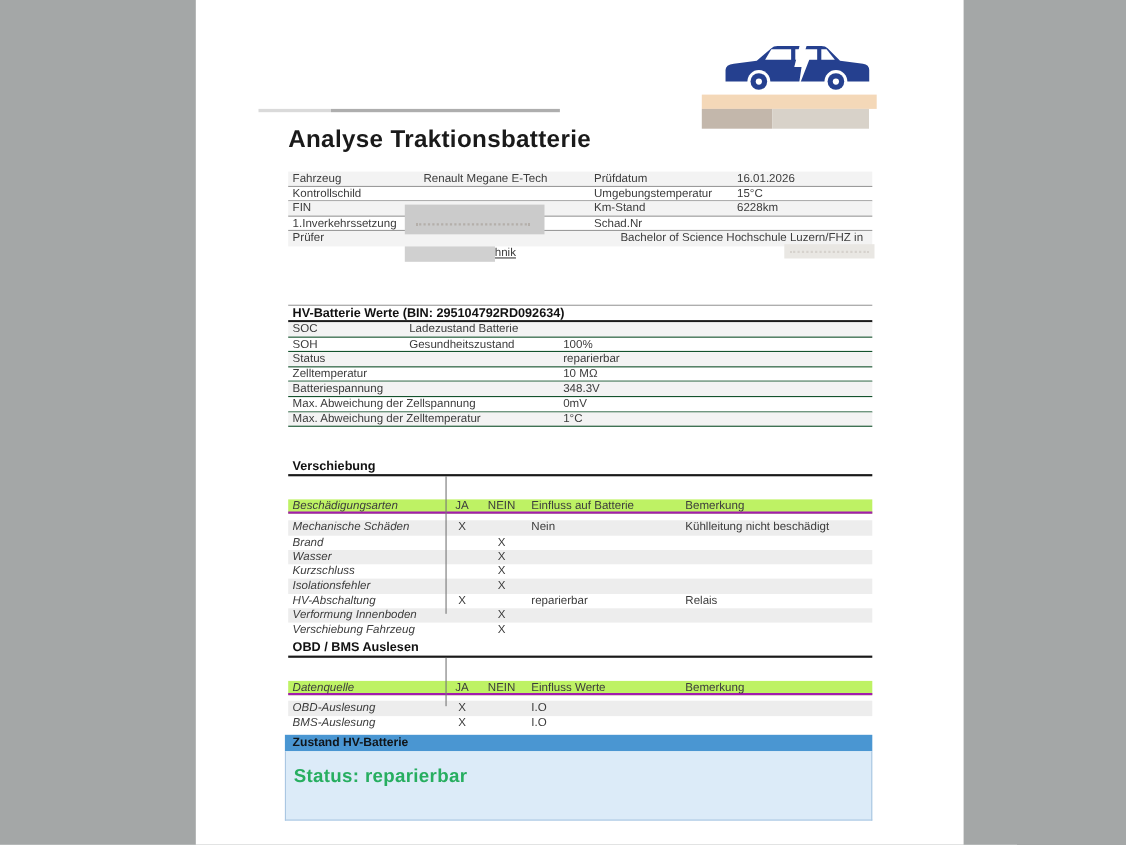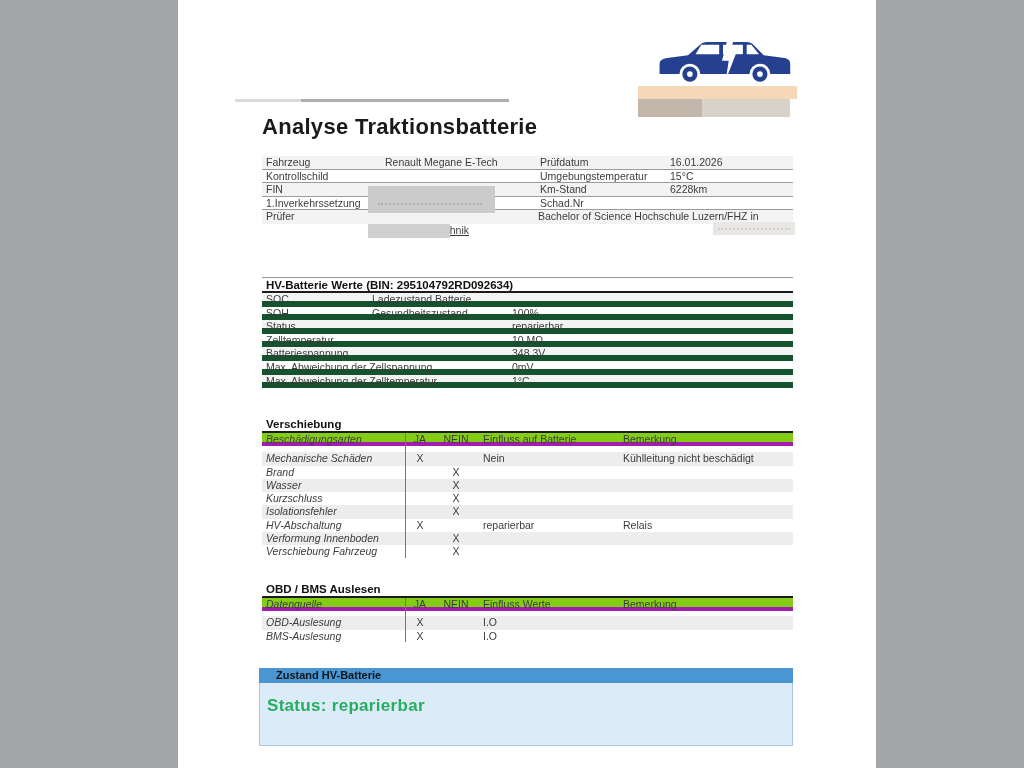--- a/index.html
+++ b/index.html
@@ -48,7 +48,7 @@
   .vt-row > span { overflow:hidden; white-space:nowrap; }
   .vt-row .c1 { padding-left:4px; }
   .vt-row .c2, .vt-row .c3, .vt-row .c4 { padding-left:2px; }
-  .vt-row.noline { border-bottom:none; }
+  .vt-row.noline { border-bottom:none;gap:26px; }
   .shade { background:#f3f3f3; }
   .vt-cont { height:13.5px; line-height:13.5px; font-size:10.5px; padding-left:123px;text-decoration:underline; }
   .pruefer-span { grid-column:2 / 5; padding-left:155px; }

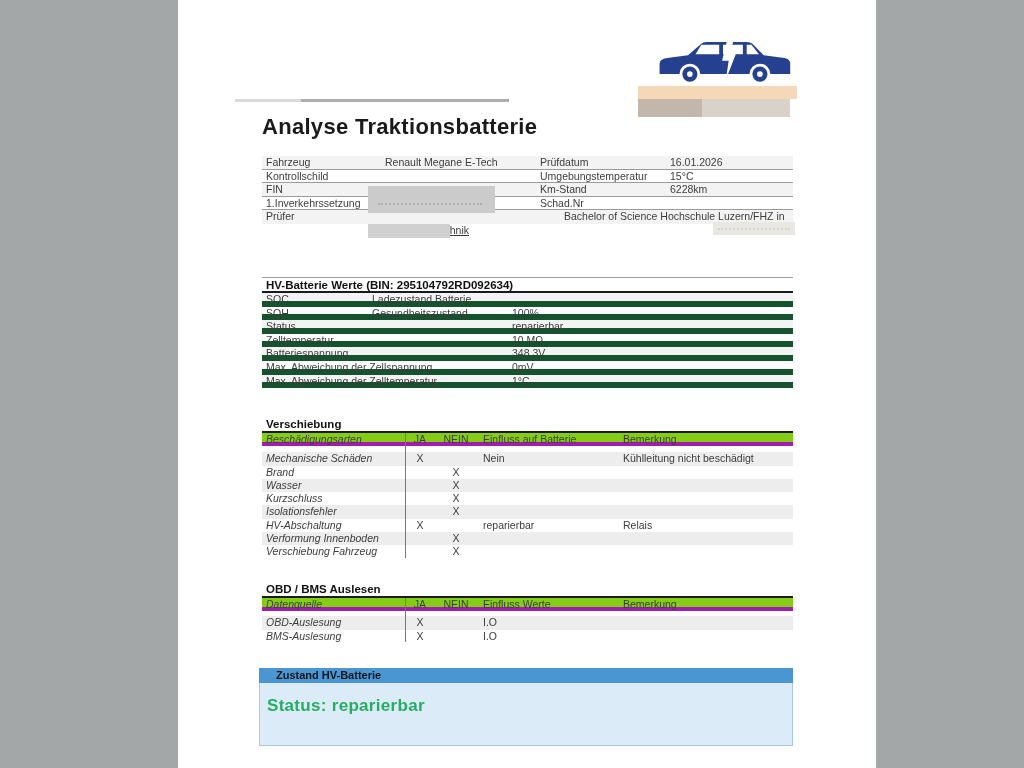--- a/index.html
+++ b/index.html
@@ -56,7 +56,7 @@
   
   .hv-row { display:grid; grid-template-columns:108px 140px 1fr;
     height:13.6px; line-height:13.6px; font-size:10.5px;
-    border-bottom:6px solid #14532d; }
+    border-bottom:1px solid #14532d; }
   .hv-row .c1 { padding-left:4px; white-space:nowrap; }
   .hv-row .c2, .hv-row .c3 { padding-left:2px; white-space:nowrap; }
   .hv-row.wide .c1 { grid-column:1 / 3; }

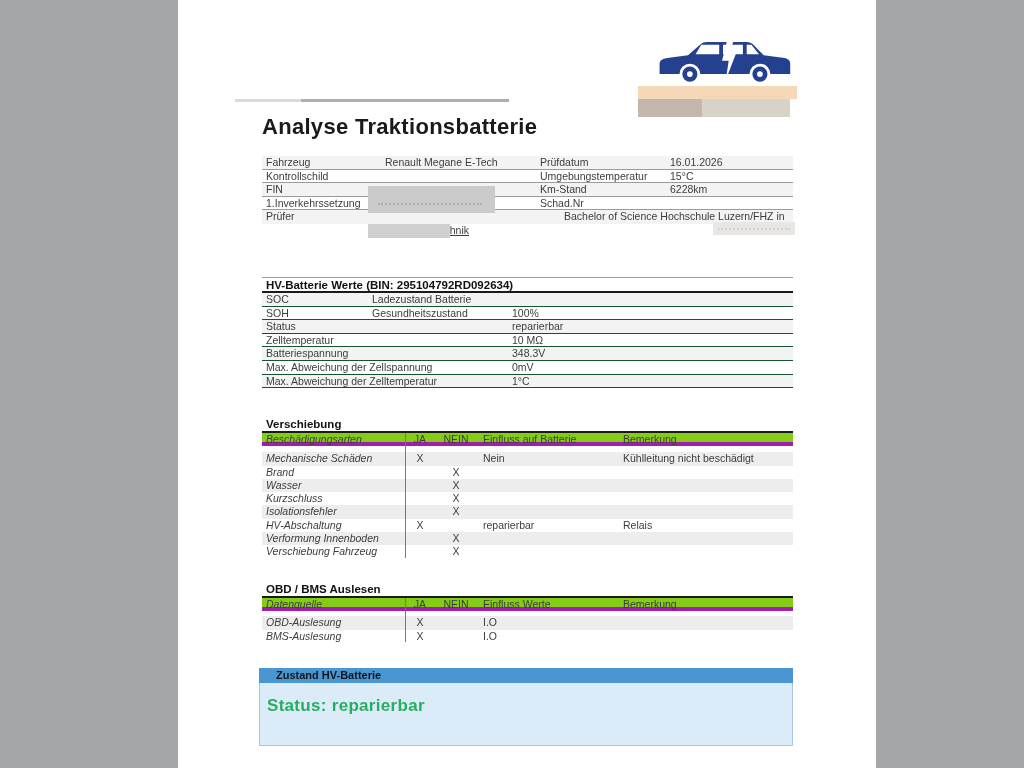--- a/index.html
+++ b/index.html
@@ -67,7 +67,7 @@
   .an-row .lab { padding-left:4px; font-style:italic; white-space:nowrap; }
   .an-row .ja, .an-row .nein { text-align:center; }
   .an-row .inf, .an-row .bem { padding-left:6px; white-space:nowrap; }
-  .an-head { background:#84cc16; border-bottom:4px solid #a21caf; }
+  .an-head { background:#bef264; border-bottom:2px solid #a21caf;margin-top:21px; }
   .an-head .ja, .an-head .nein, .an-head .inf, .an-head .bem { font-style:normal; }
   .an-gap { height:6px; }
   .an-divider { position:absolute; left:143px; width:1px; background:#777; }

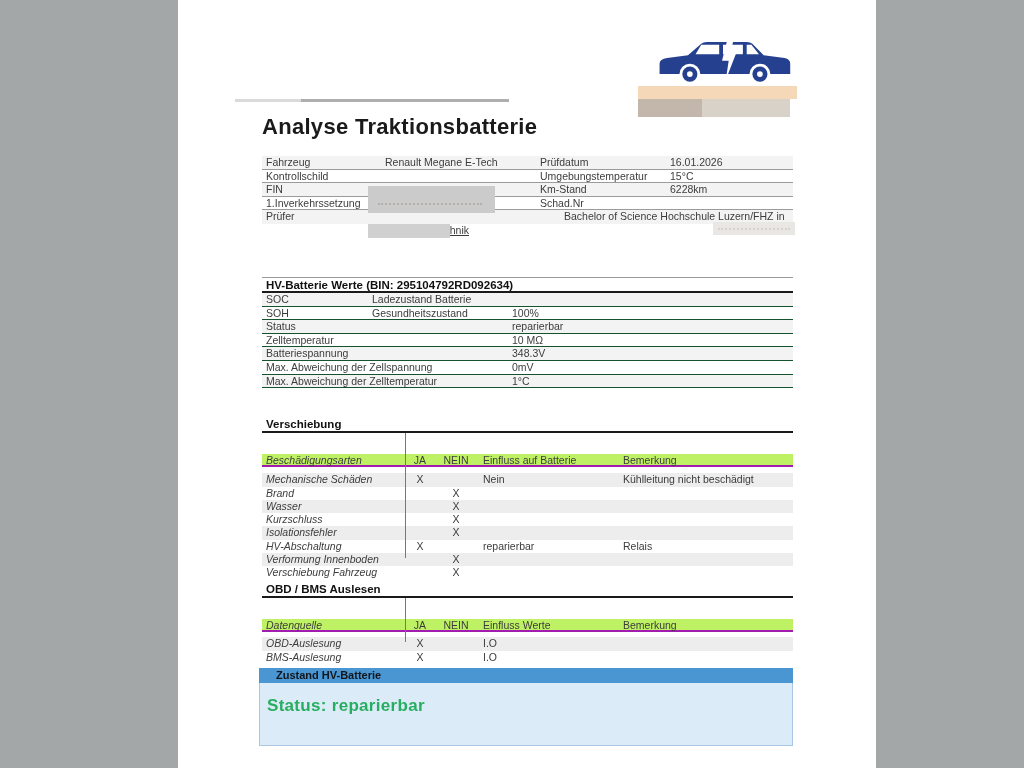--- a/index.html
+++ b/index.html
@@ -77,7 +77,7 @@
   .status-head {
     left:81px; top:668px; width:534px; height:15px;
     background:#4a96d2; color:#10151a;
-    font-size:11px; font-weight:bold; line-height:15px; padding-left:17px;
+    font-size:11px; font-weight:bold; line-height:15px; padding-left:7px;
   }
   .status-body {
     left:81px; top:683px; width:534px; height:63px;

